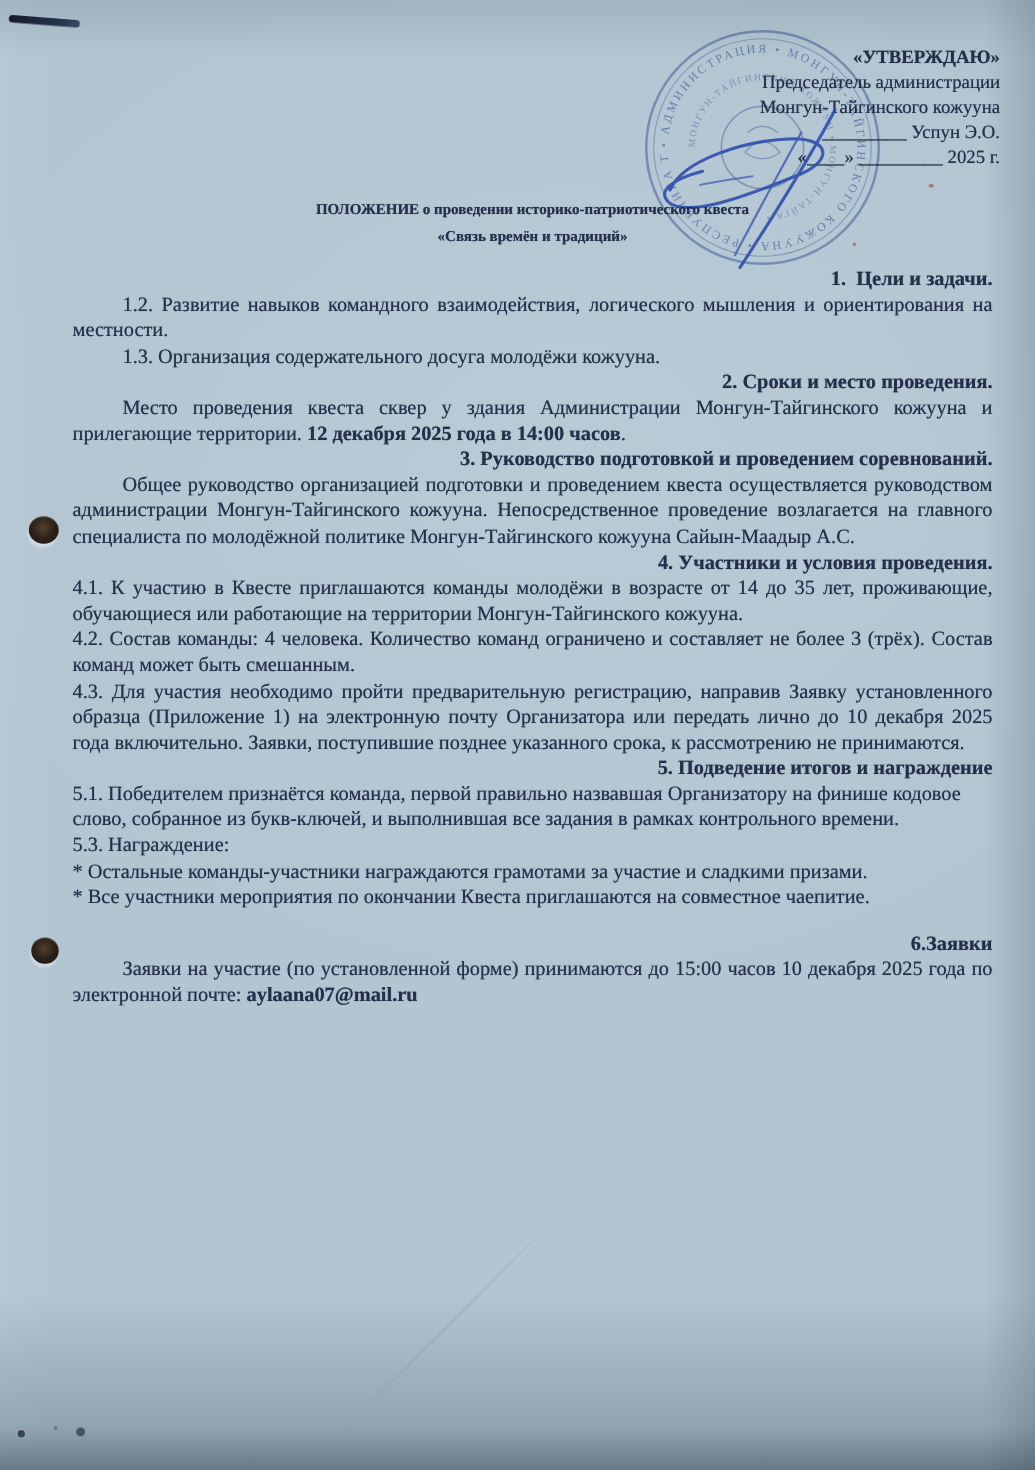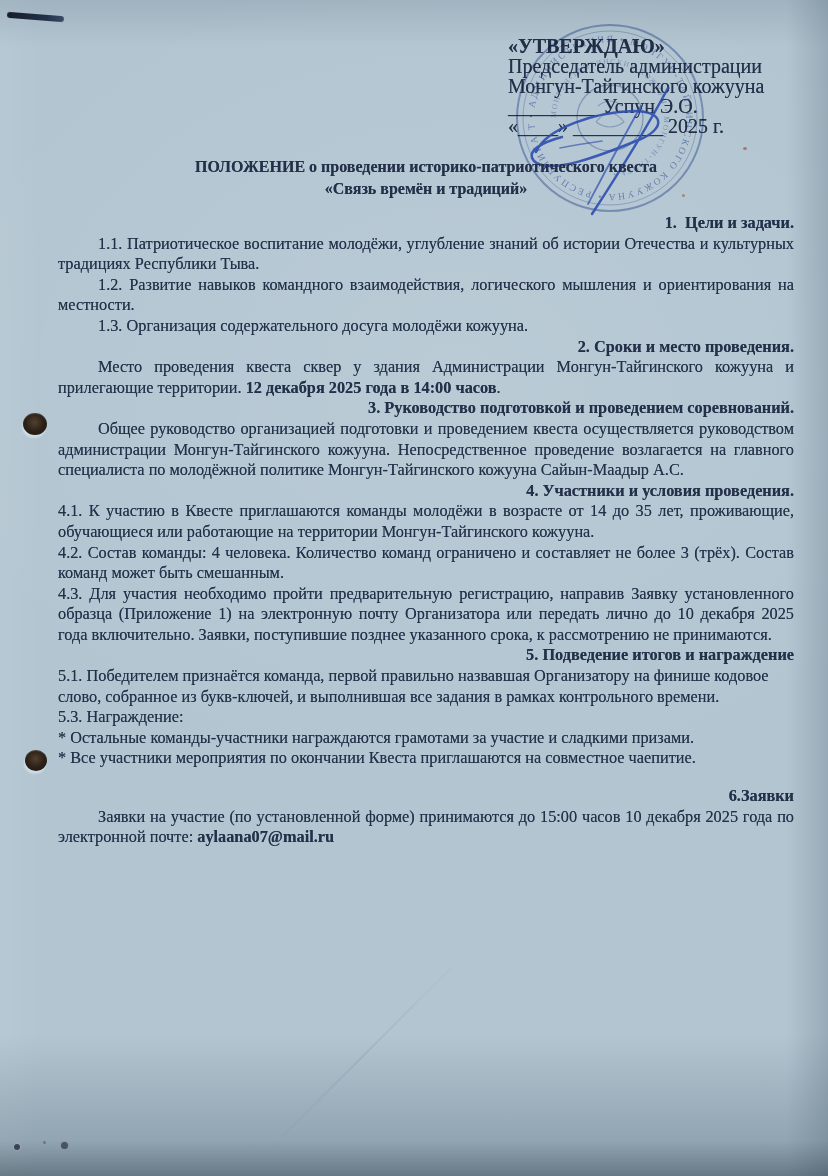--- a/index.html
+++ b/index.html
@@ -18,8 +18,8 @@
   }
   .txt{ text-shadow:0 0 0.6px rgba(36,48,76,0.65); }
   
-  .approval{ position:absolute; left:508px; top:36px; width:292px; text-align:left;
-    font-size:20px; line-height:20px; }
+  .approval{ position:absolute; left:508px; top:36px; width:292px; text-align:right;
+    font-size:15px; line-height:20px; }
   .approval .b{ font-weight:bold; }
   
   .overlay{ position:absolute; inset:0; pointer-events:none; }

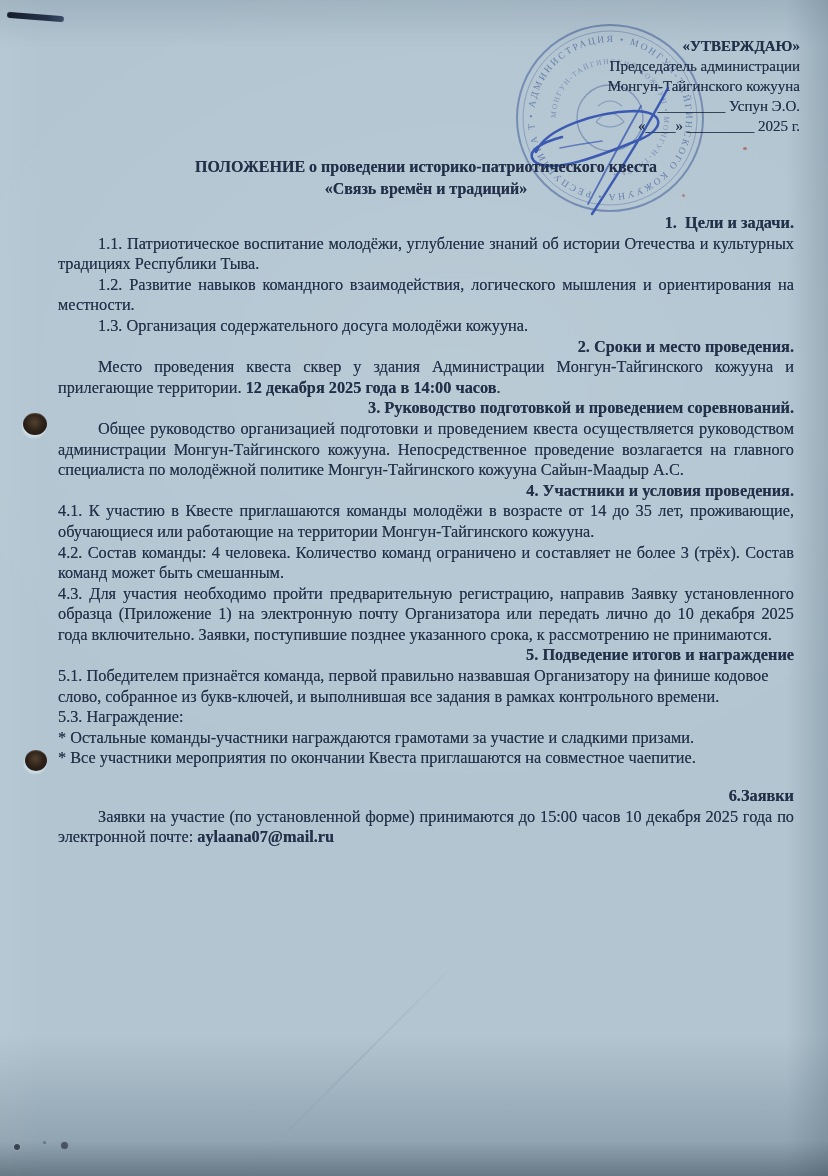--- a/index.html
+++ b/index.html
@@ -25,7 +25,7 @@
   .overlay{ position:absolute; inset:0; pointer-events:none; }
   
   .doc{ position:absolute; left:58px; top:156px; width:736px; font-size:16.3px; line-height:20.6px; }
-  .title{ text-align:center; font-weight:bold; font-size:16px; line-height:22px; margin-bottom:13px; }
+  .title{ text-align:center; font-weight:bold; font-size:12px; line-height:22px; margin-bottom:13px; }
   .heading{ text-align:right; font-weight:bold; }
   .para{ margin:0; }
   .para.j{ text-align:justify; }

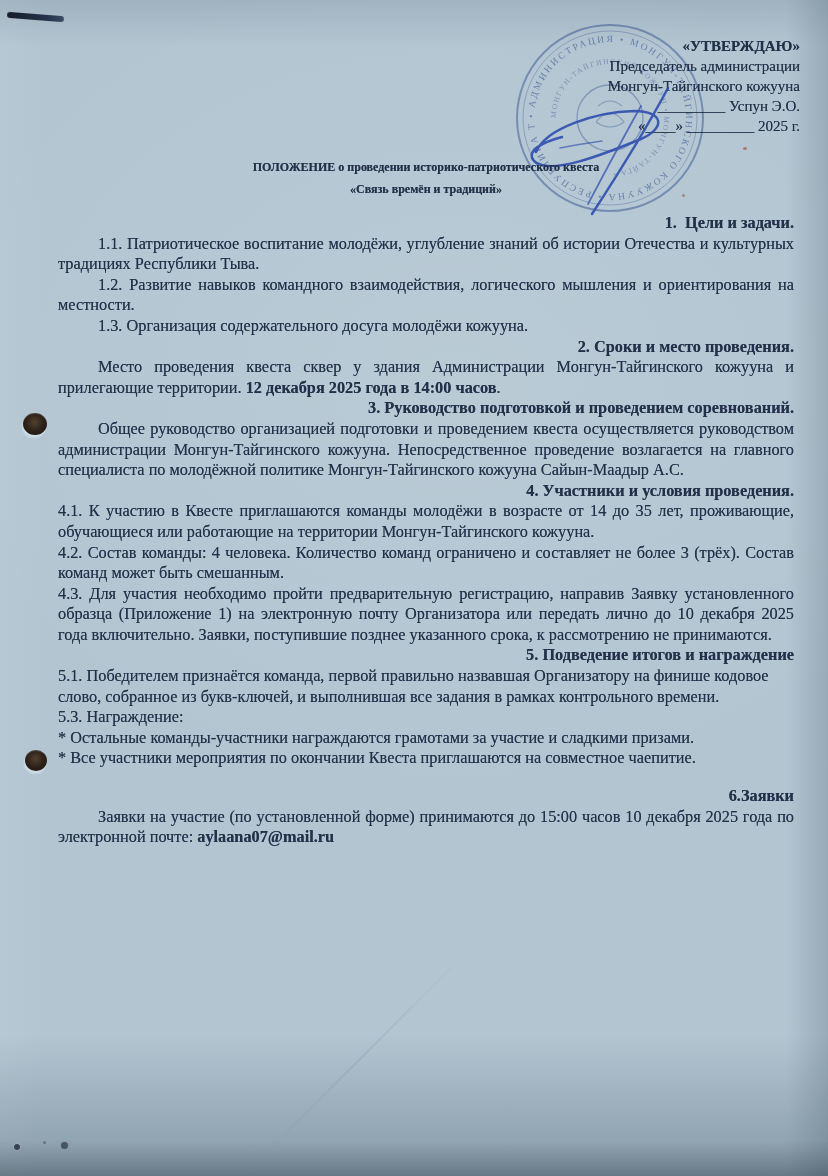--- a/index.html
+++ b/index.html
@@ -103,7 +103,6 @@
     </div>
     <div>
         <div class="heading">1.&nbsp; Цели и задачи.</div>
-        <p class="para j ind"><span>1.1. Патриотическое воспитание молодёжи, углубление знаний об истории Отечества и культурных традициях Республики Тыва.</span></p>
         <p class="para j ind"><span>1.2. Развитие навыков командного взаимодействия, логического мышления и ориентирования на местности.</span></p>
         <p class="para j ind"><span>1.3. Организация содержательного досуга молодёжи кожууна.</span></p>
         <div class="heading">2. Сроки и место проведения.</div>

